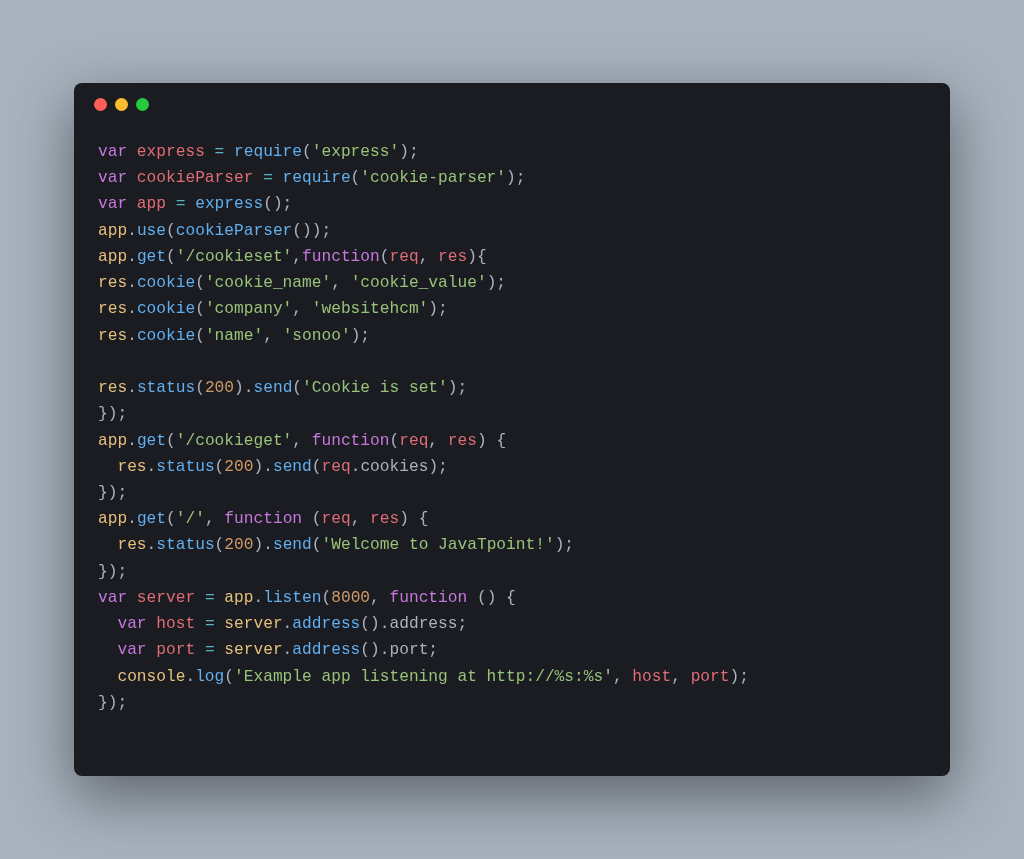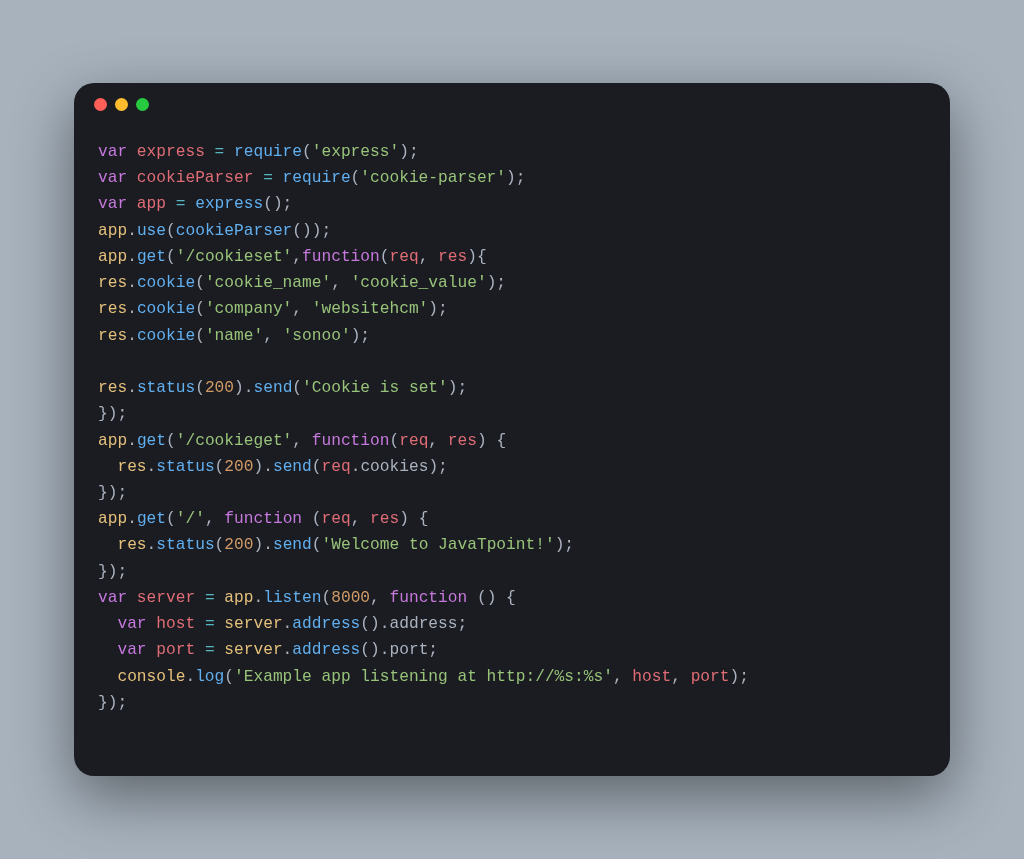--- a/index.html
+++ b/index.html
@@ -15,7 +15,7 @@
   .window {
     width: 876px;
     background: #1a1c22;
-    border-radius: 20px;
+    border-radius: 8px;
     box-shadow: 0 20px 60px rgba(0,0,0,0.45);
     overflow: hidden;
   }

